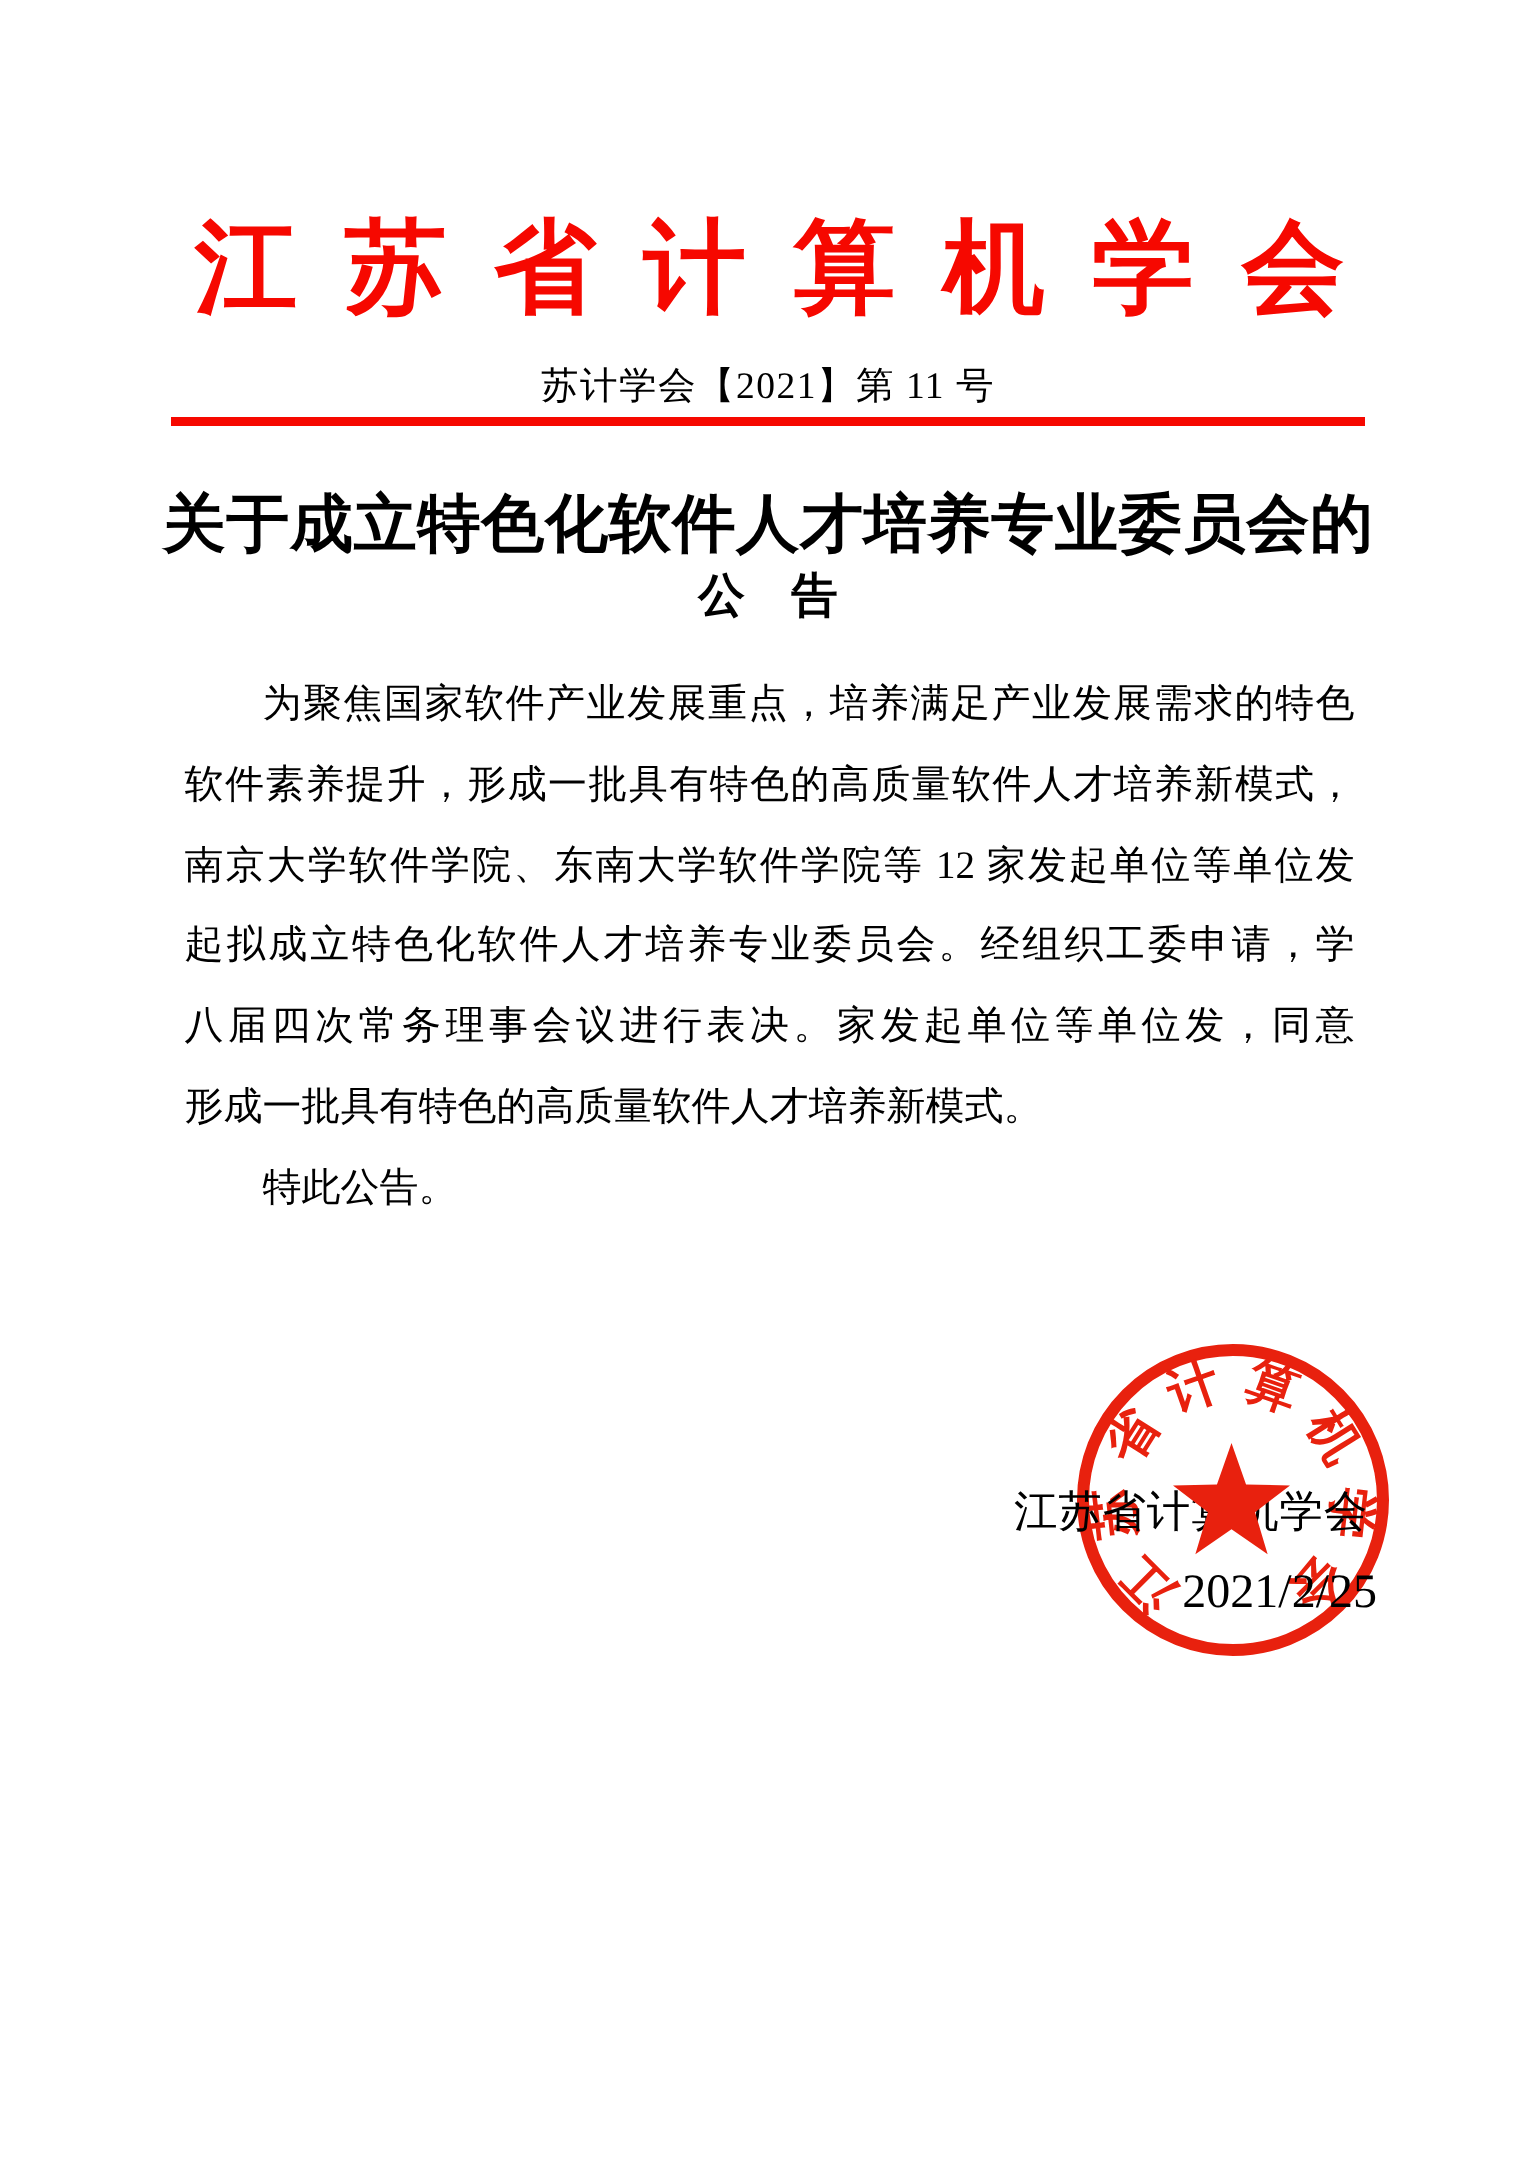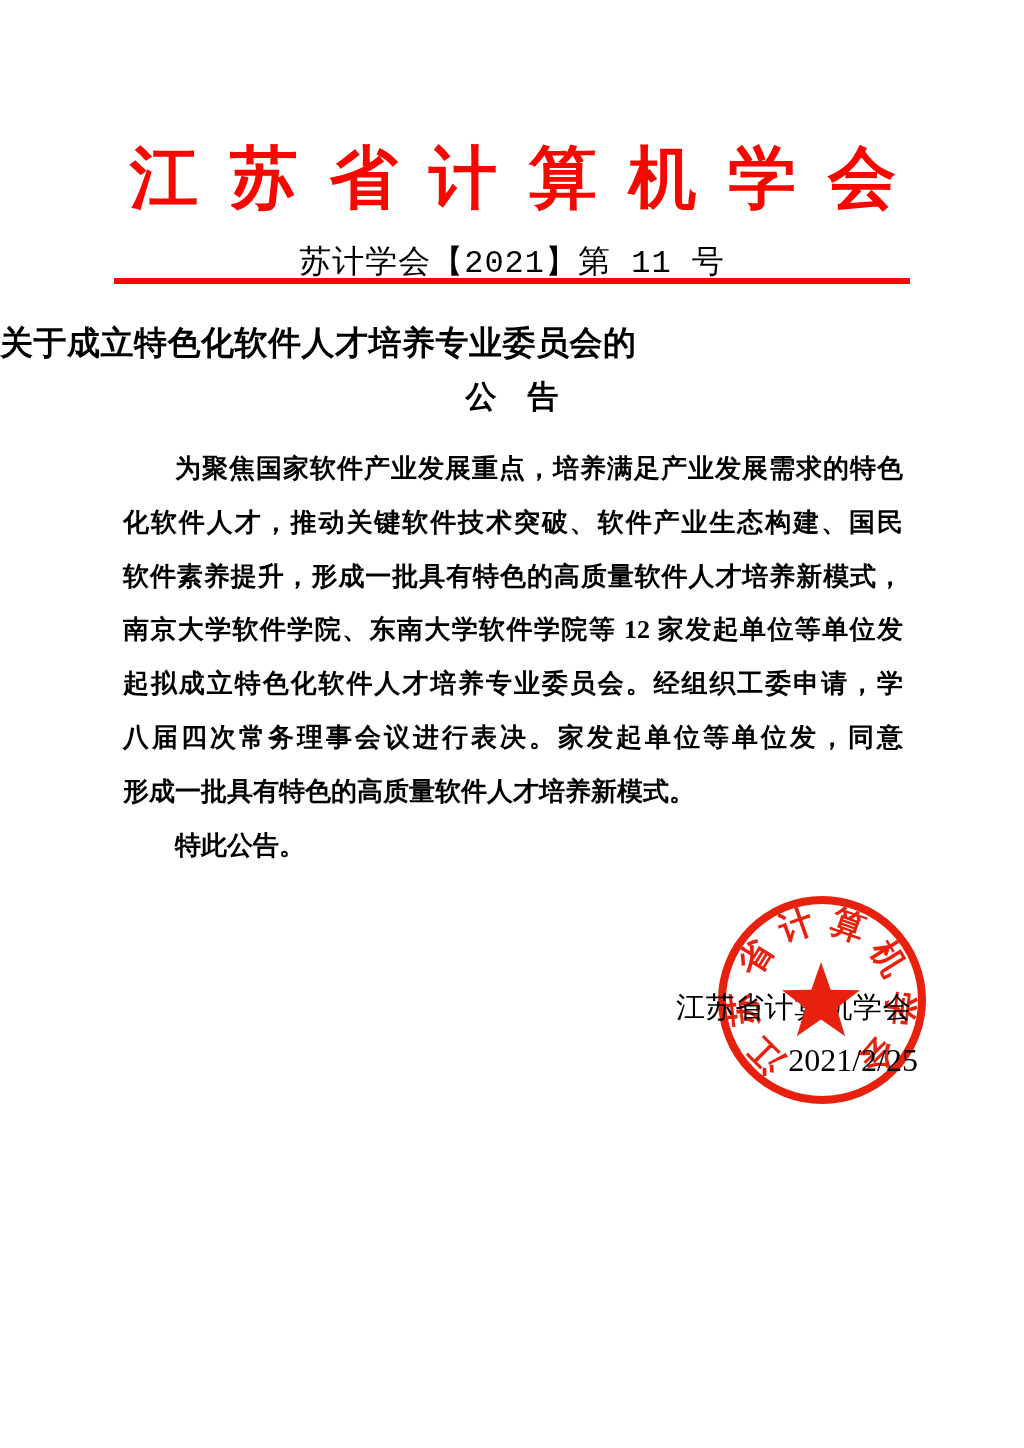--- a/index.html
+++ b/index.html
@@ -39,9 +39,8 @@
     top: 240px;
     width: 100%;
     text-align: center;
-    font-size: 32px;
+    font-size: 25px;
     letter-spacing: 1px;
-    font-family: Liberation Mono, monospace;
   }
   .red-rule {
     position: absolute;

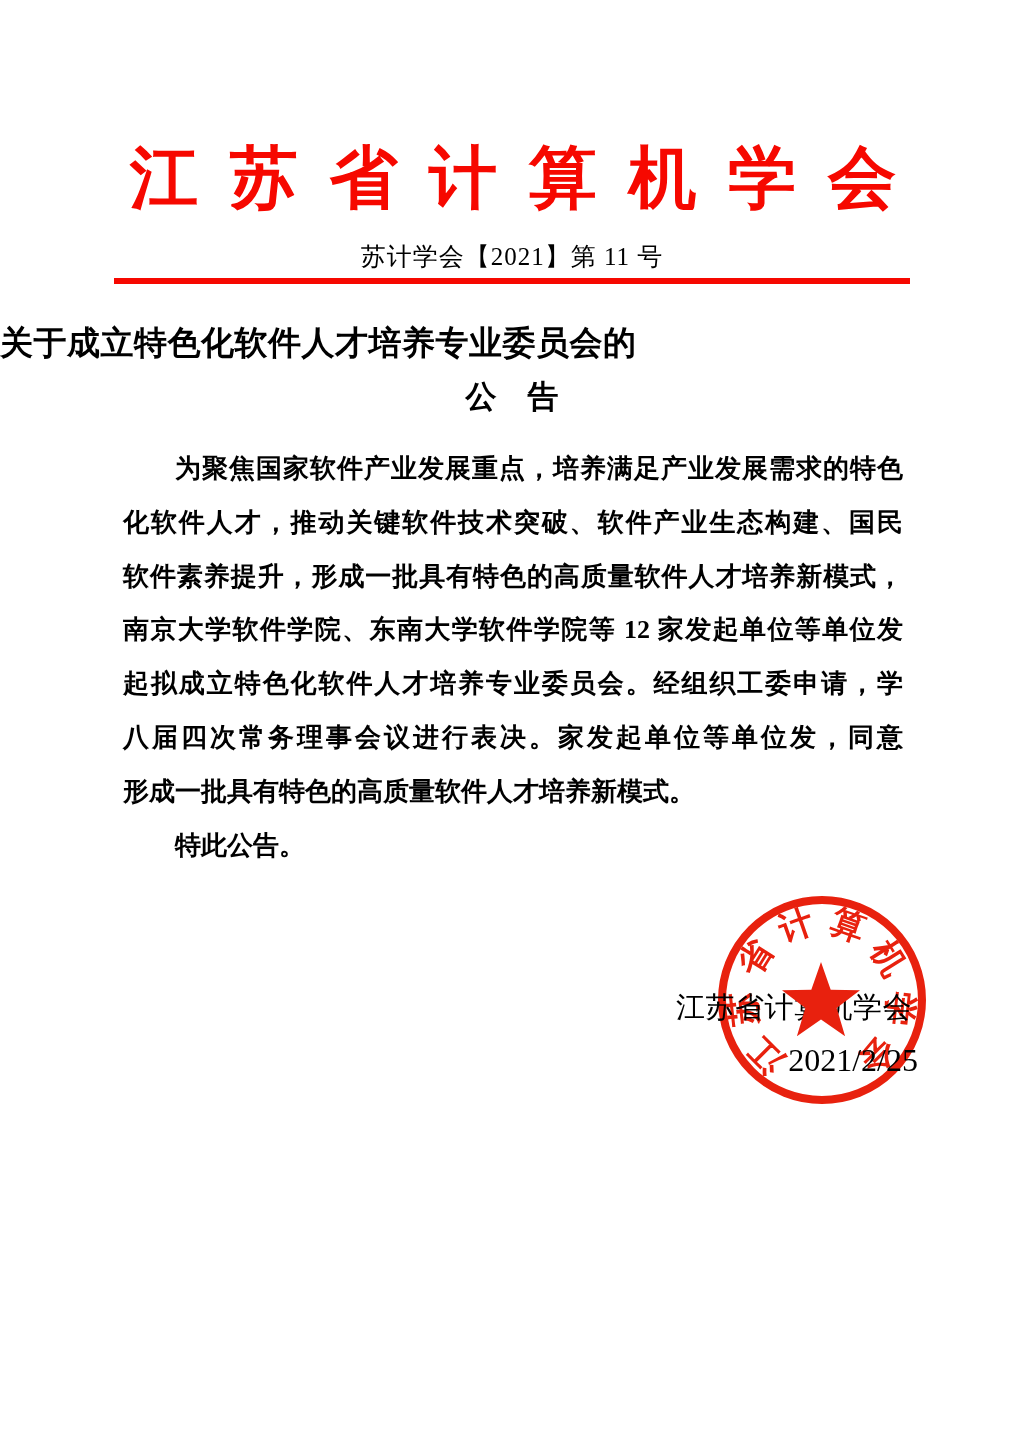--- a/index.html
+++ b/index.html
@@ -55,8 +55,8 @@
     left: 0;
     top: 321px;
     width: 100%;
-    text-align: left;
-    font-size: 33px;
+    text-align: center;
+    font-size: 42px;
     font-weight: bold;
     letter-spacing: 0.5px;
   }

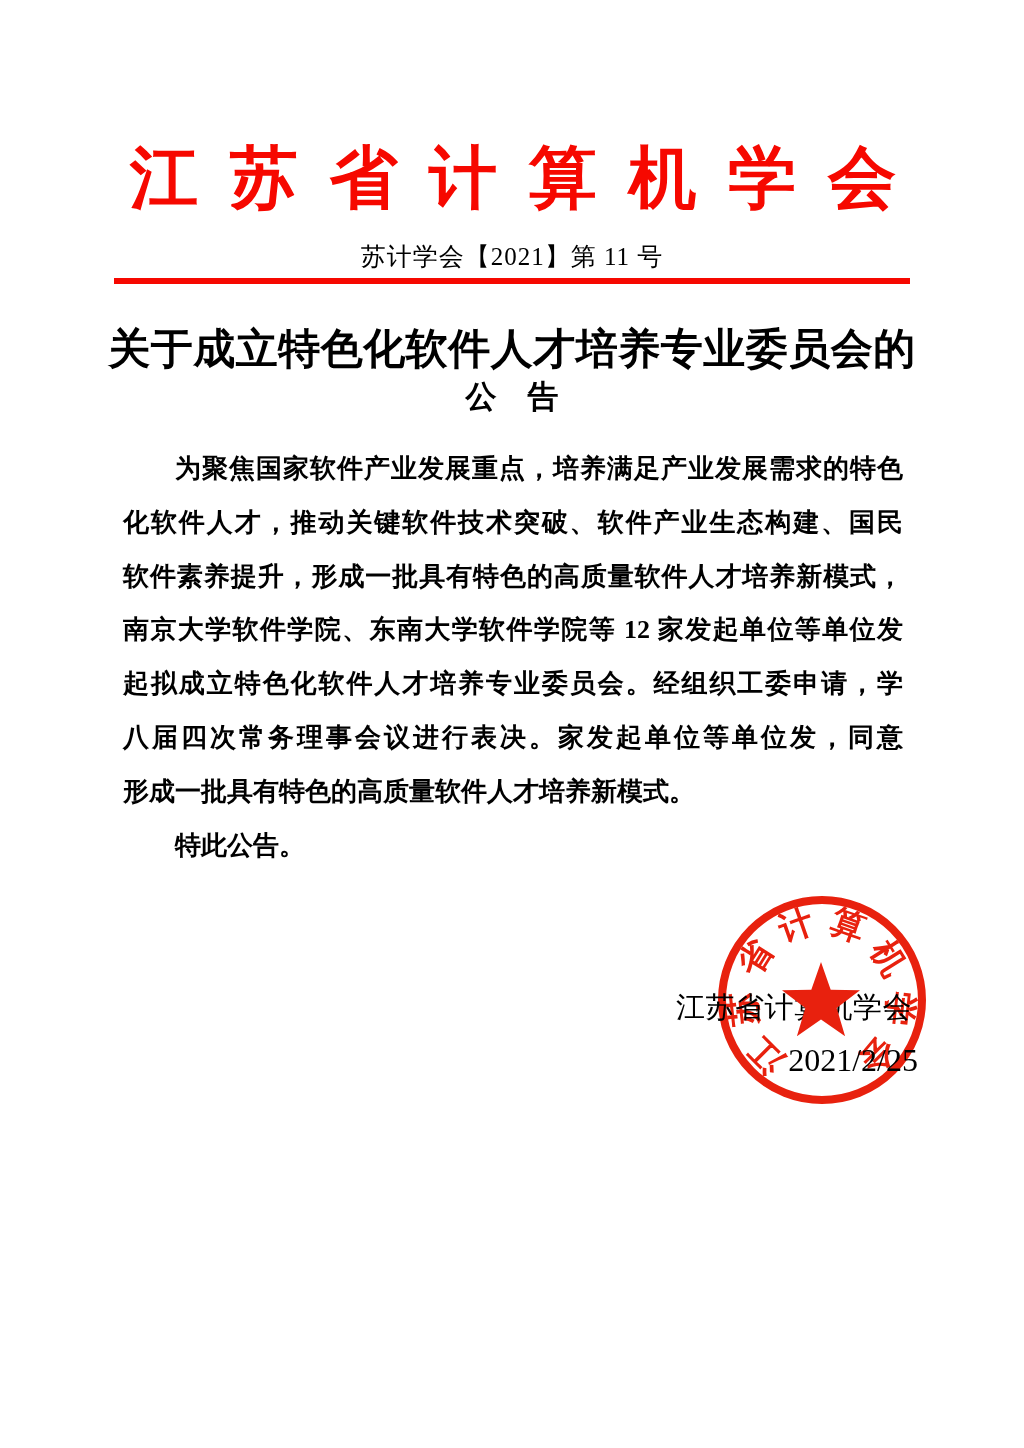--- a/index.html
+++ b/index.html
@@ -77,7 +77,7 @@
     font-size: 26px;
     line-height: 53.8px;
   }
-  .body-line { width: 100%; font-weight: bold; }
+  .body-line { width: 100%; }
   .body-line.j { text-align: justify; text-align-last: justify; }
   .body-line.indent { text-indent: 2em; }
   .sig-org {

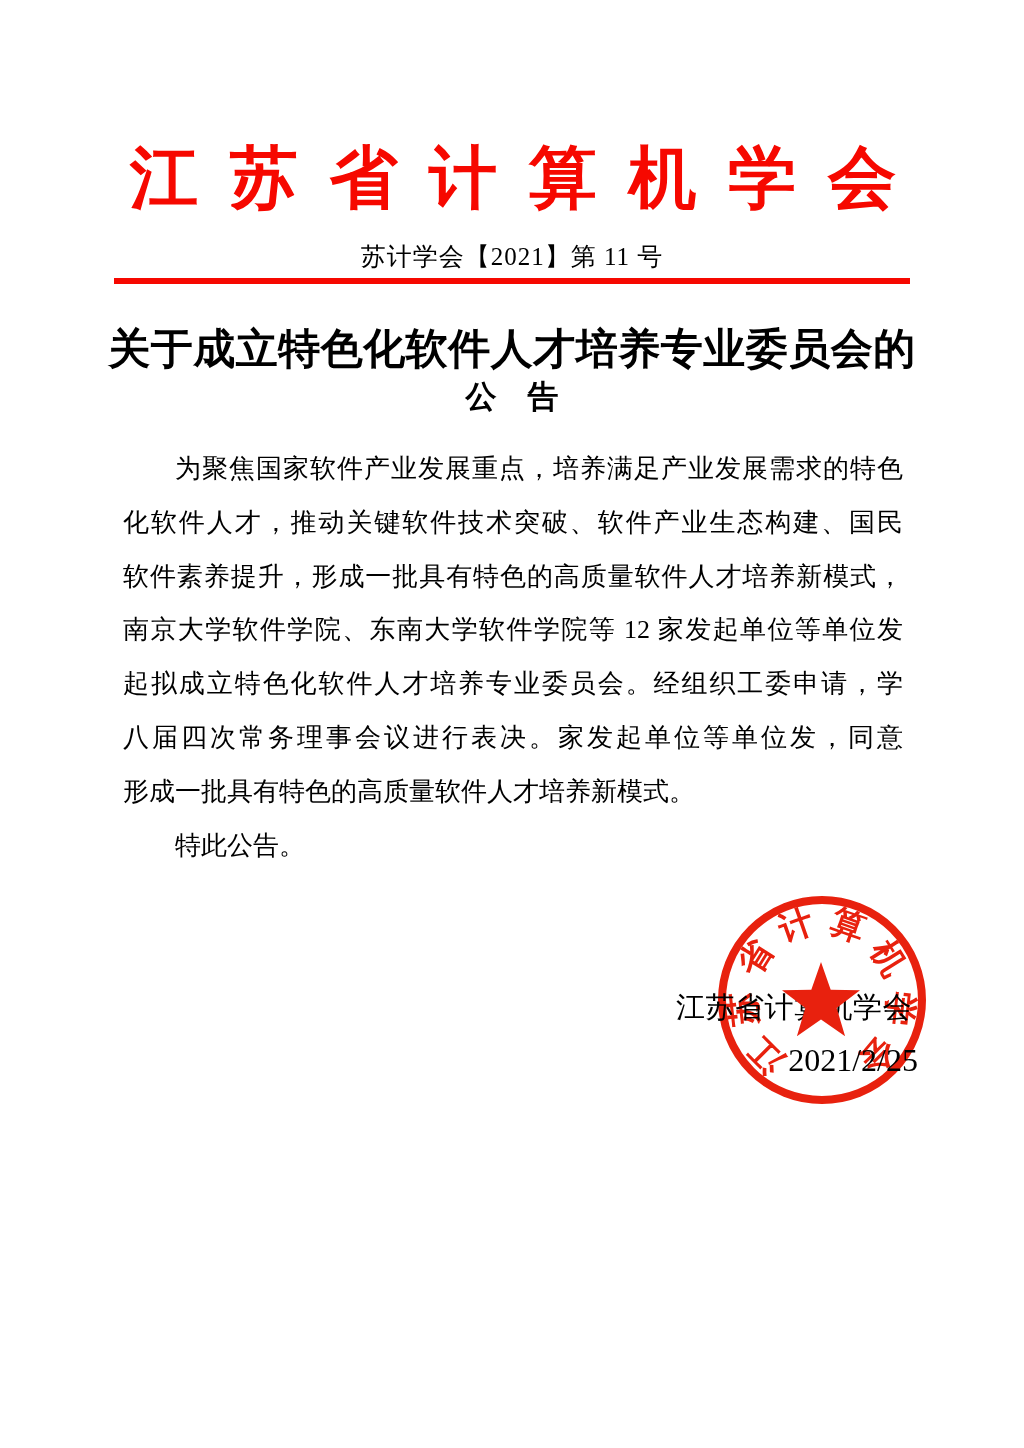--- a/index.html
+++ b/index.html
@@ -140,7 +140,6 @@
 
   <div class="body-block">
     <div class="body-line j indent">为聚焦国家软件产业发展重点，培养满足产业发展需求的特色</div>
-    <div class="body-line j">化软件人才，推动关键软件技术突破、软件产业生态构建、国民</div>
     <div class="body-line j">软件素养提升，形成一批具有特色的高质量软件人才培养新模式，</div>
     <div class="body-line j">南京大学软件学院、东南大学软件学院等 12 家发起单位等单位发</div>
     <div class="body-line j">起拟成立特色化软件人才培养专业委员会。经组织工委申请，学</div>

